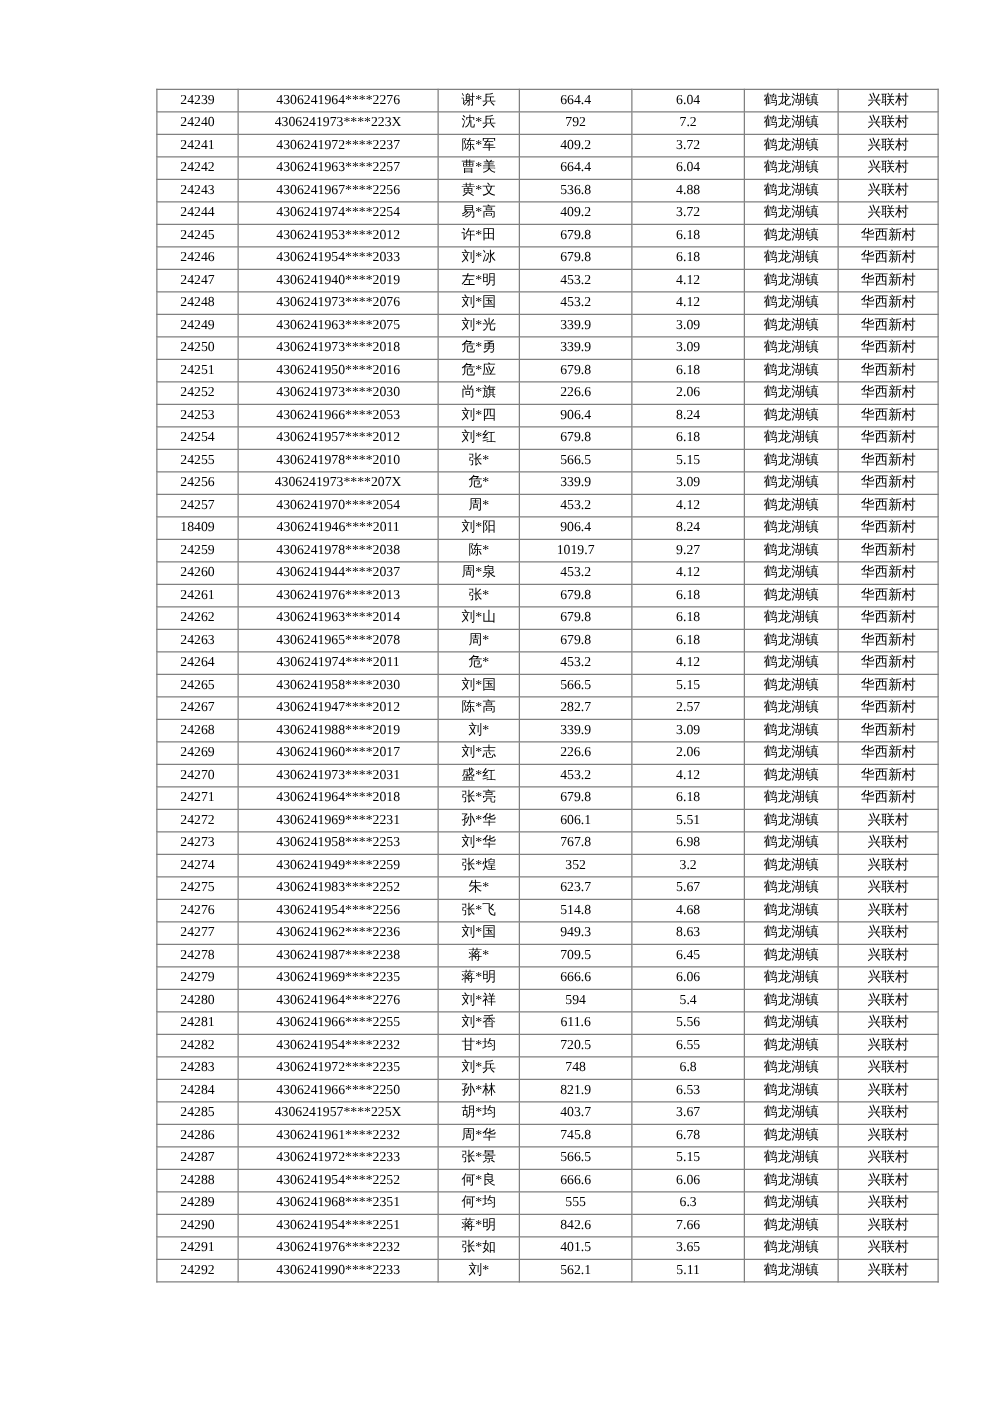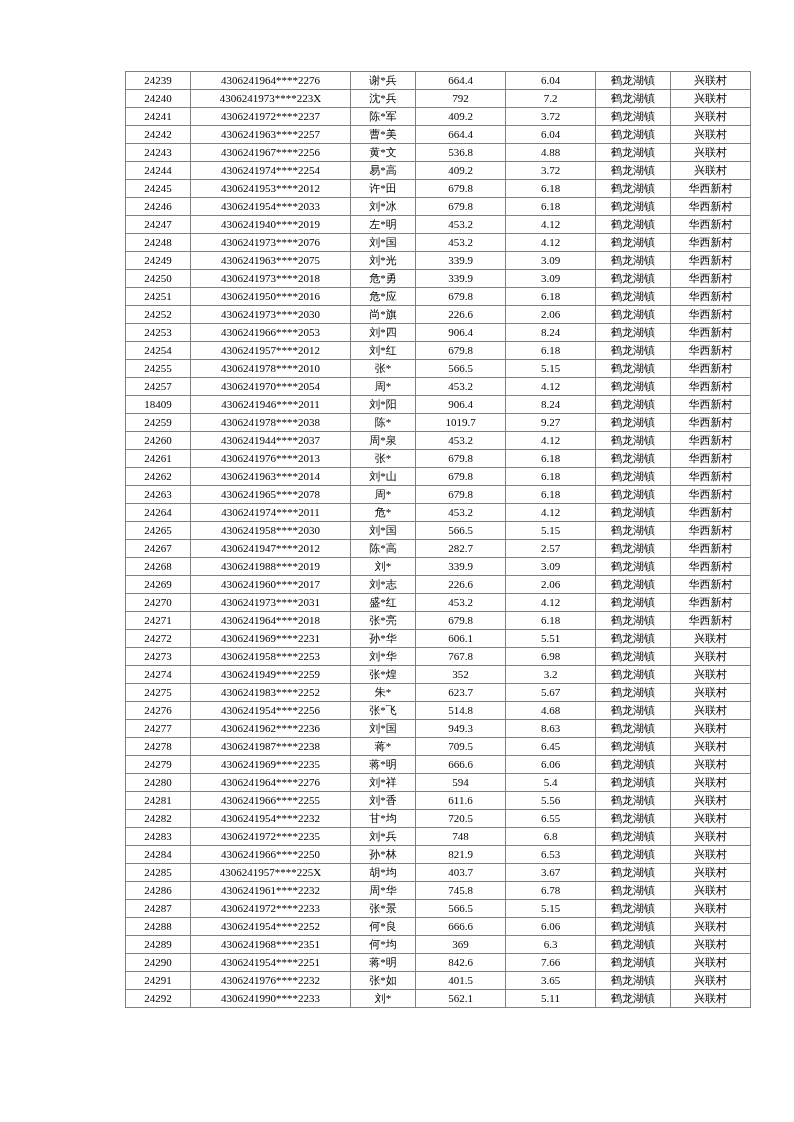--- a/index.html
+++ b/index.html
@@ -206,6 +206,15 @@
           <td>华西新村</td>
         </tr>
         <tr>
+          <td>24256</td>
+          <td>4306241973****207X</td>
+          <td>危*</td>
+          <td>339.9</td>
+          <td>3.09</td>
+          <td>鹤龙湖镇</td>
+          <td>华西新村</td>
+        </tr>
+        <tr>
           <td>24257</td>
           <td>4306241970****2054</td>
           <td>周*</td>

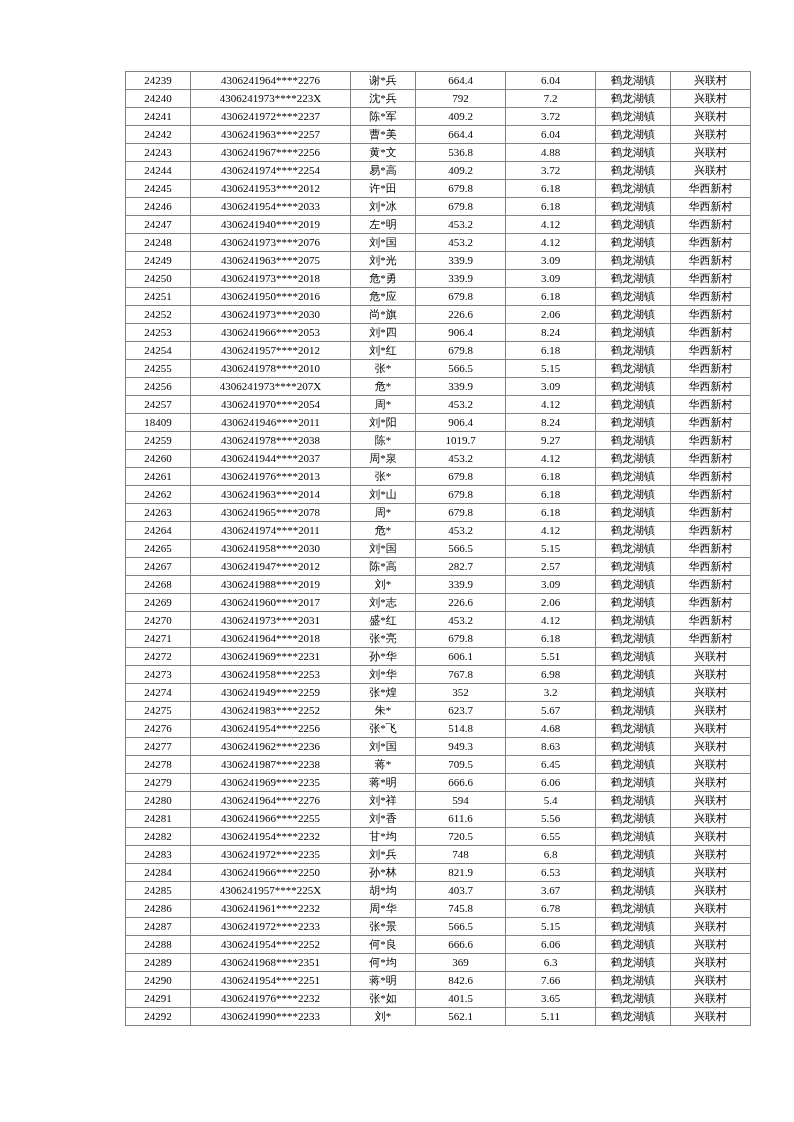--- a/index.html
+++ b/index.html
@@ -497,7 +497,7 @@
           <td>24289</td>
           <td>4306241968****2351</td>
           <td>何*均</td>
-          <td>369</td>
+          <td>555</td>
           <td>6.3</td>
           <td>鹤龙湖镇</td>
           <td>兴联村</td>

